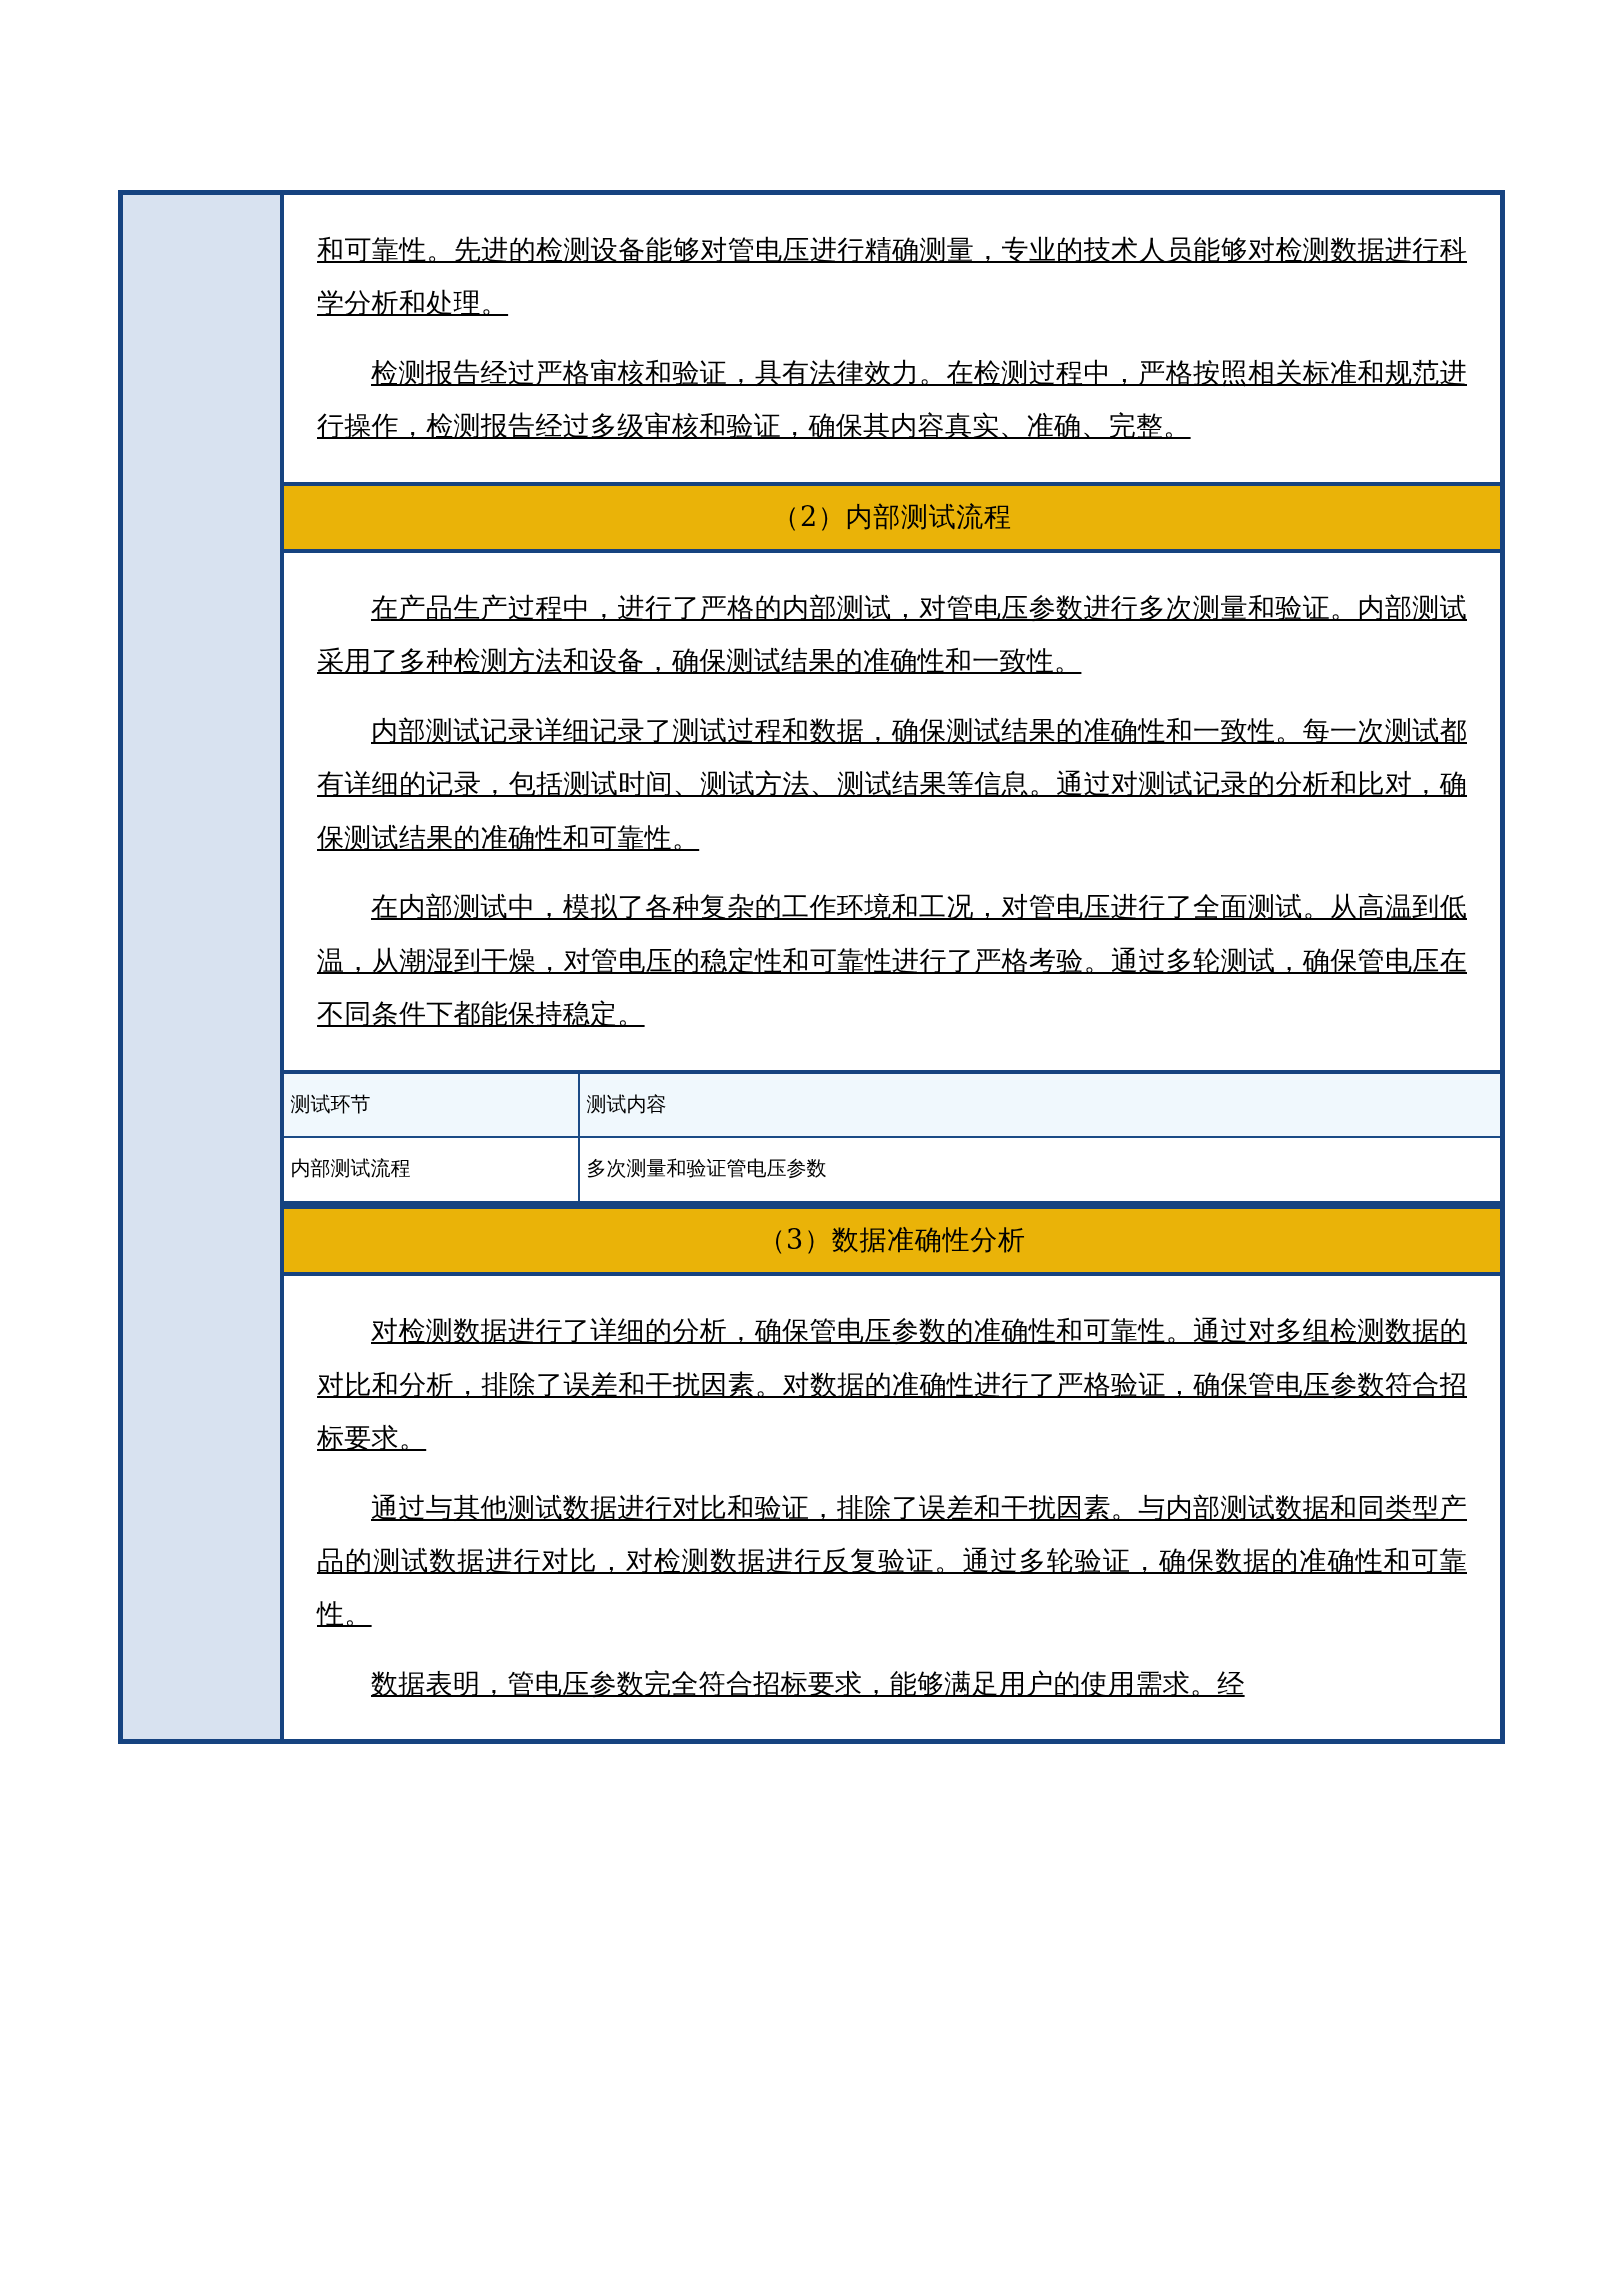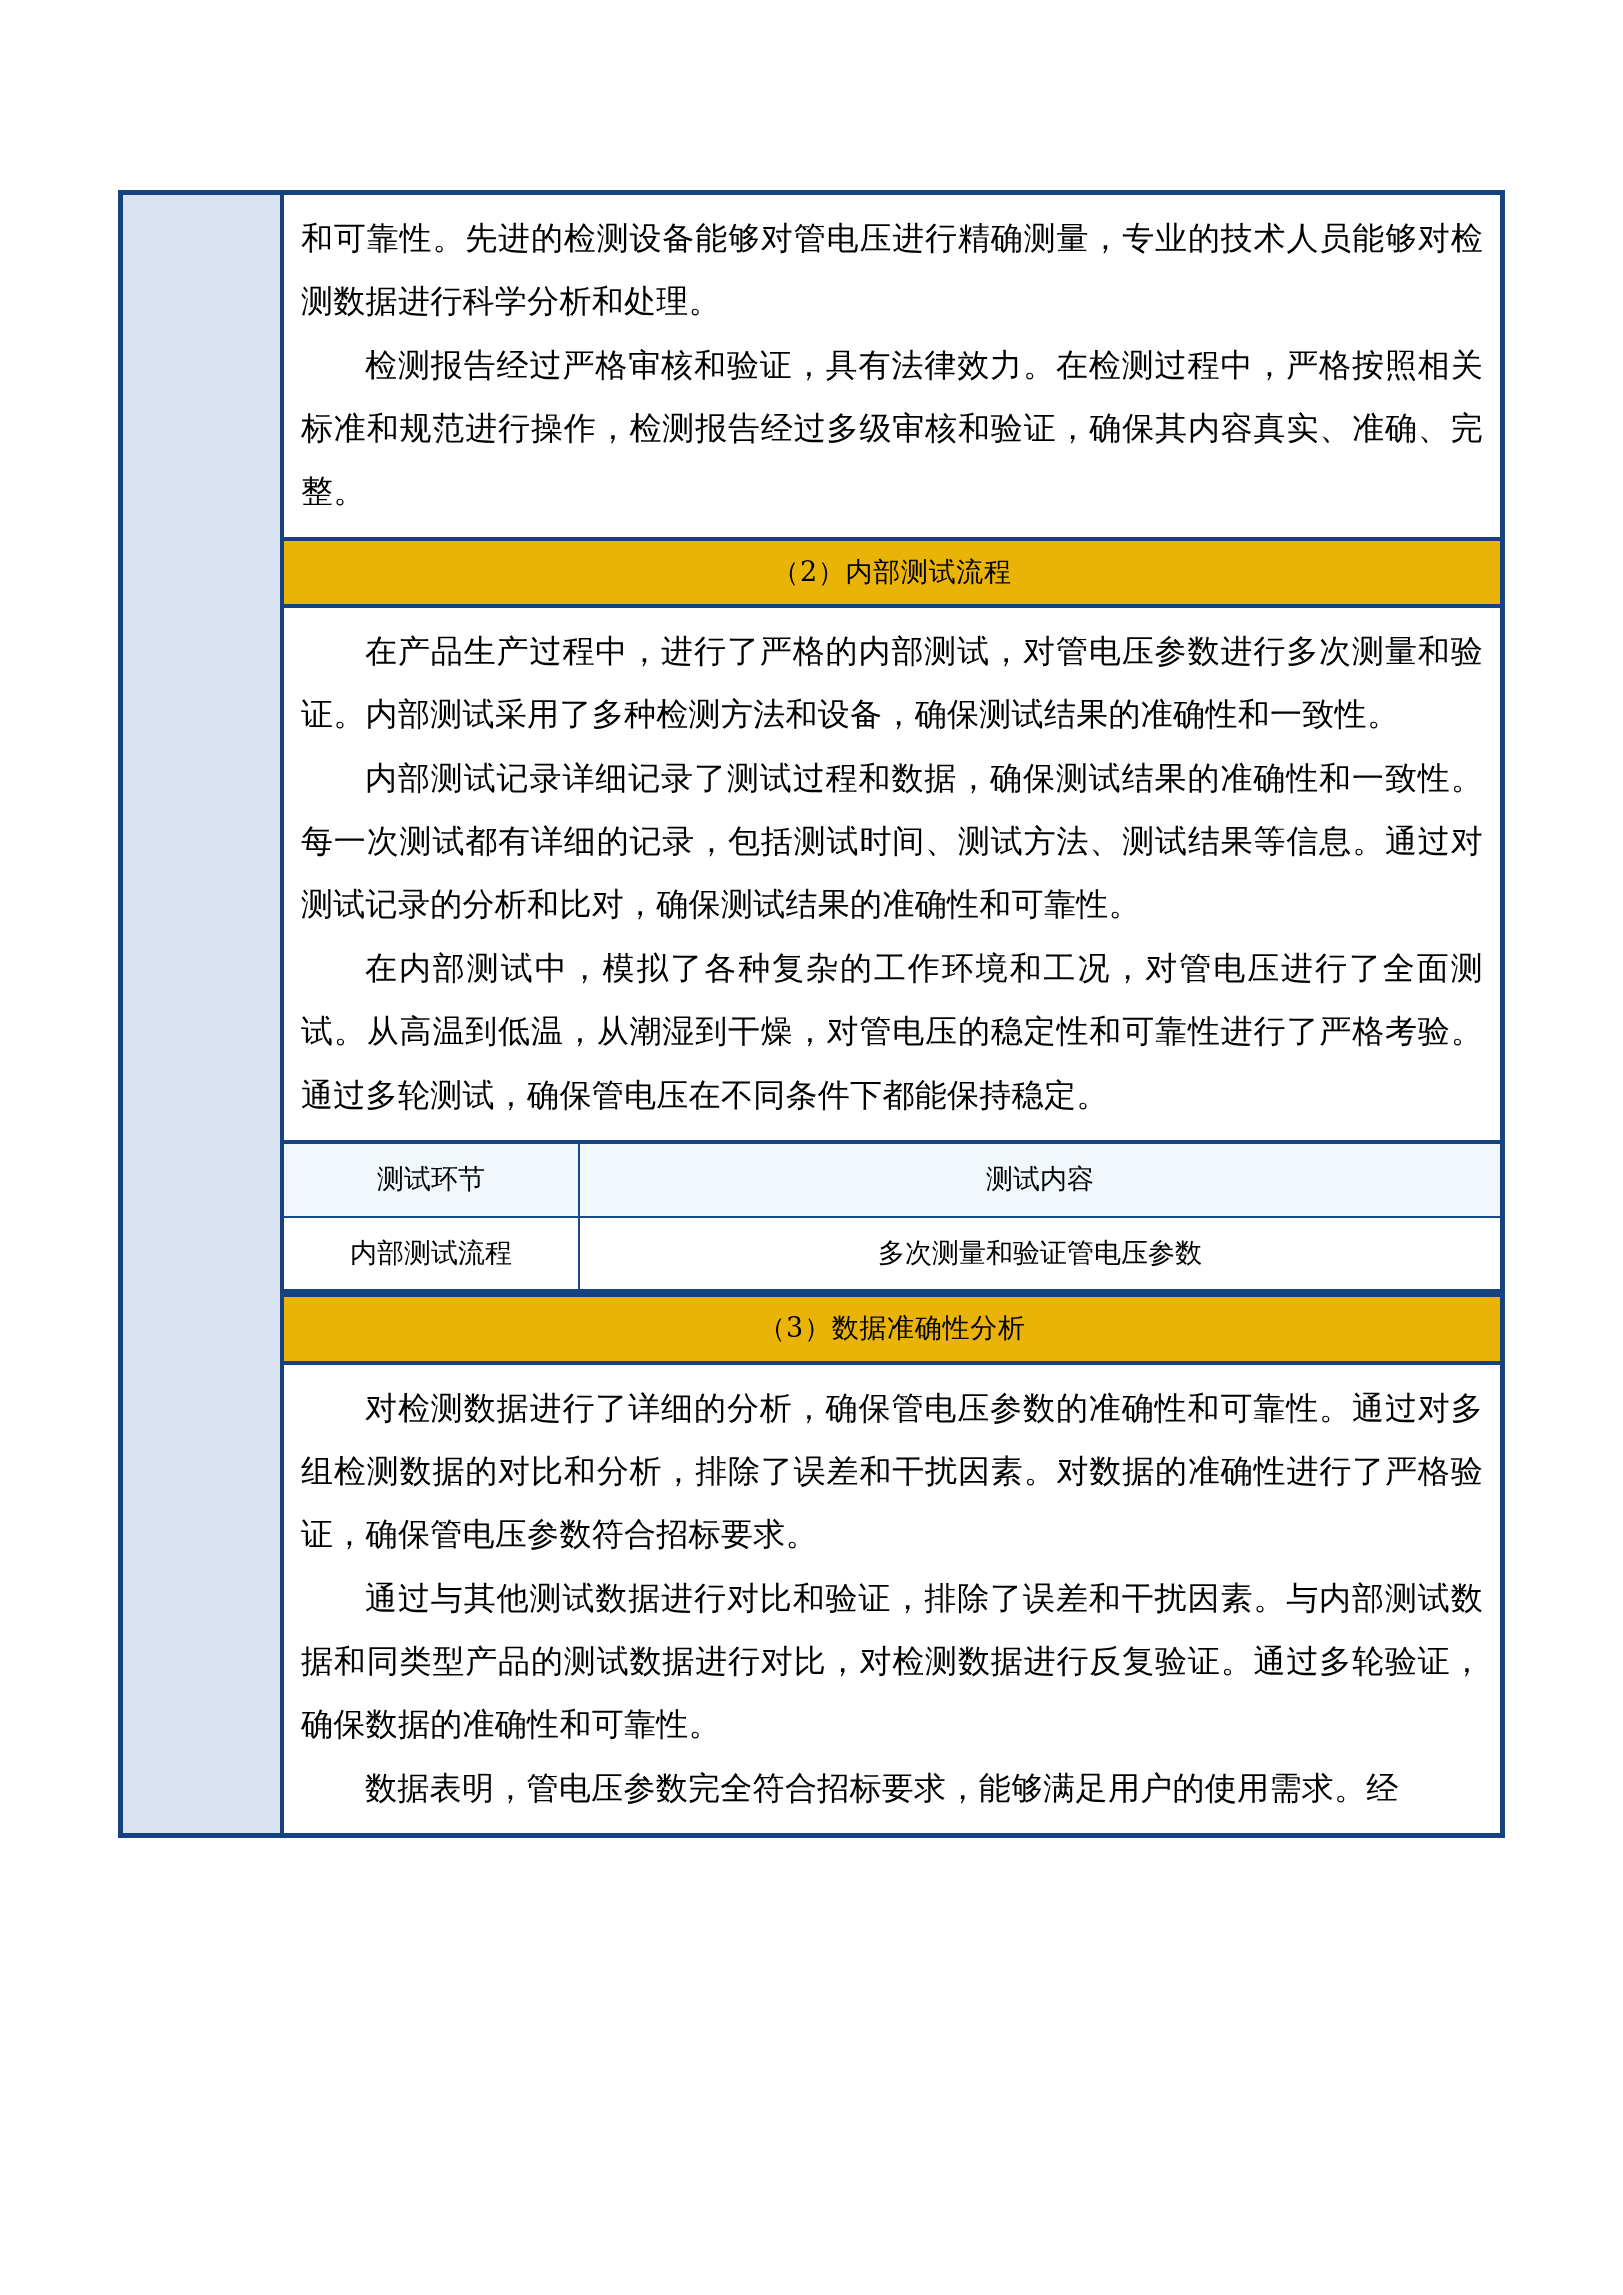--- a/index.html
+++ b/index.html
@@ -59,13 +59,14 @@
     box-sizing: border-box;
   }
   p.para {
-    margin: 0;
-    font-size: 32px;
+    margin: 16px;
+    font-size: 27px;
     line-height: 1.98;
     text-indent: 2em;
     text-align: justify;
     text-justify: inter-ideograph;
     letter-spacing: 0.3px;
+    text-decoration: underline;
   }
   p.para.no-indent { text-indent: 0; }
 

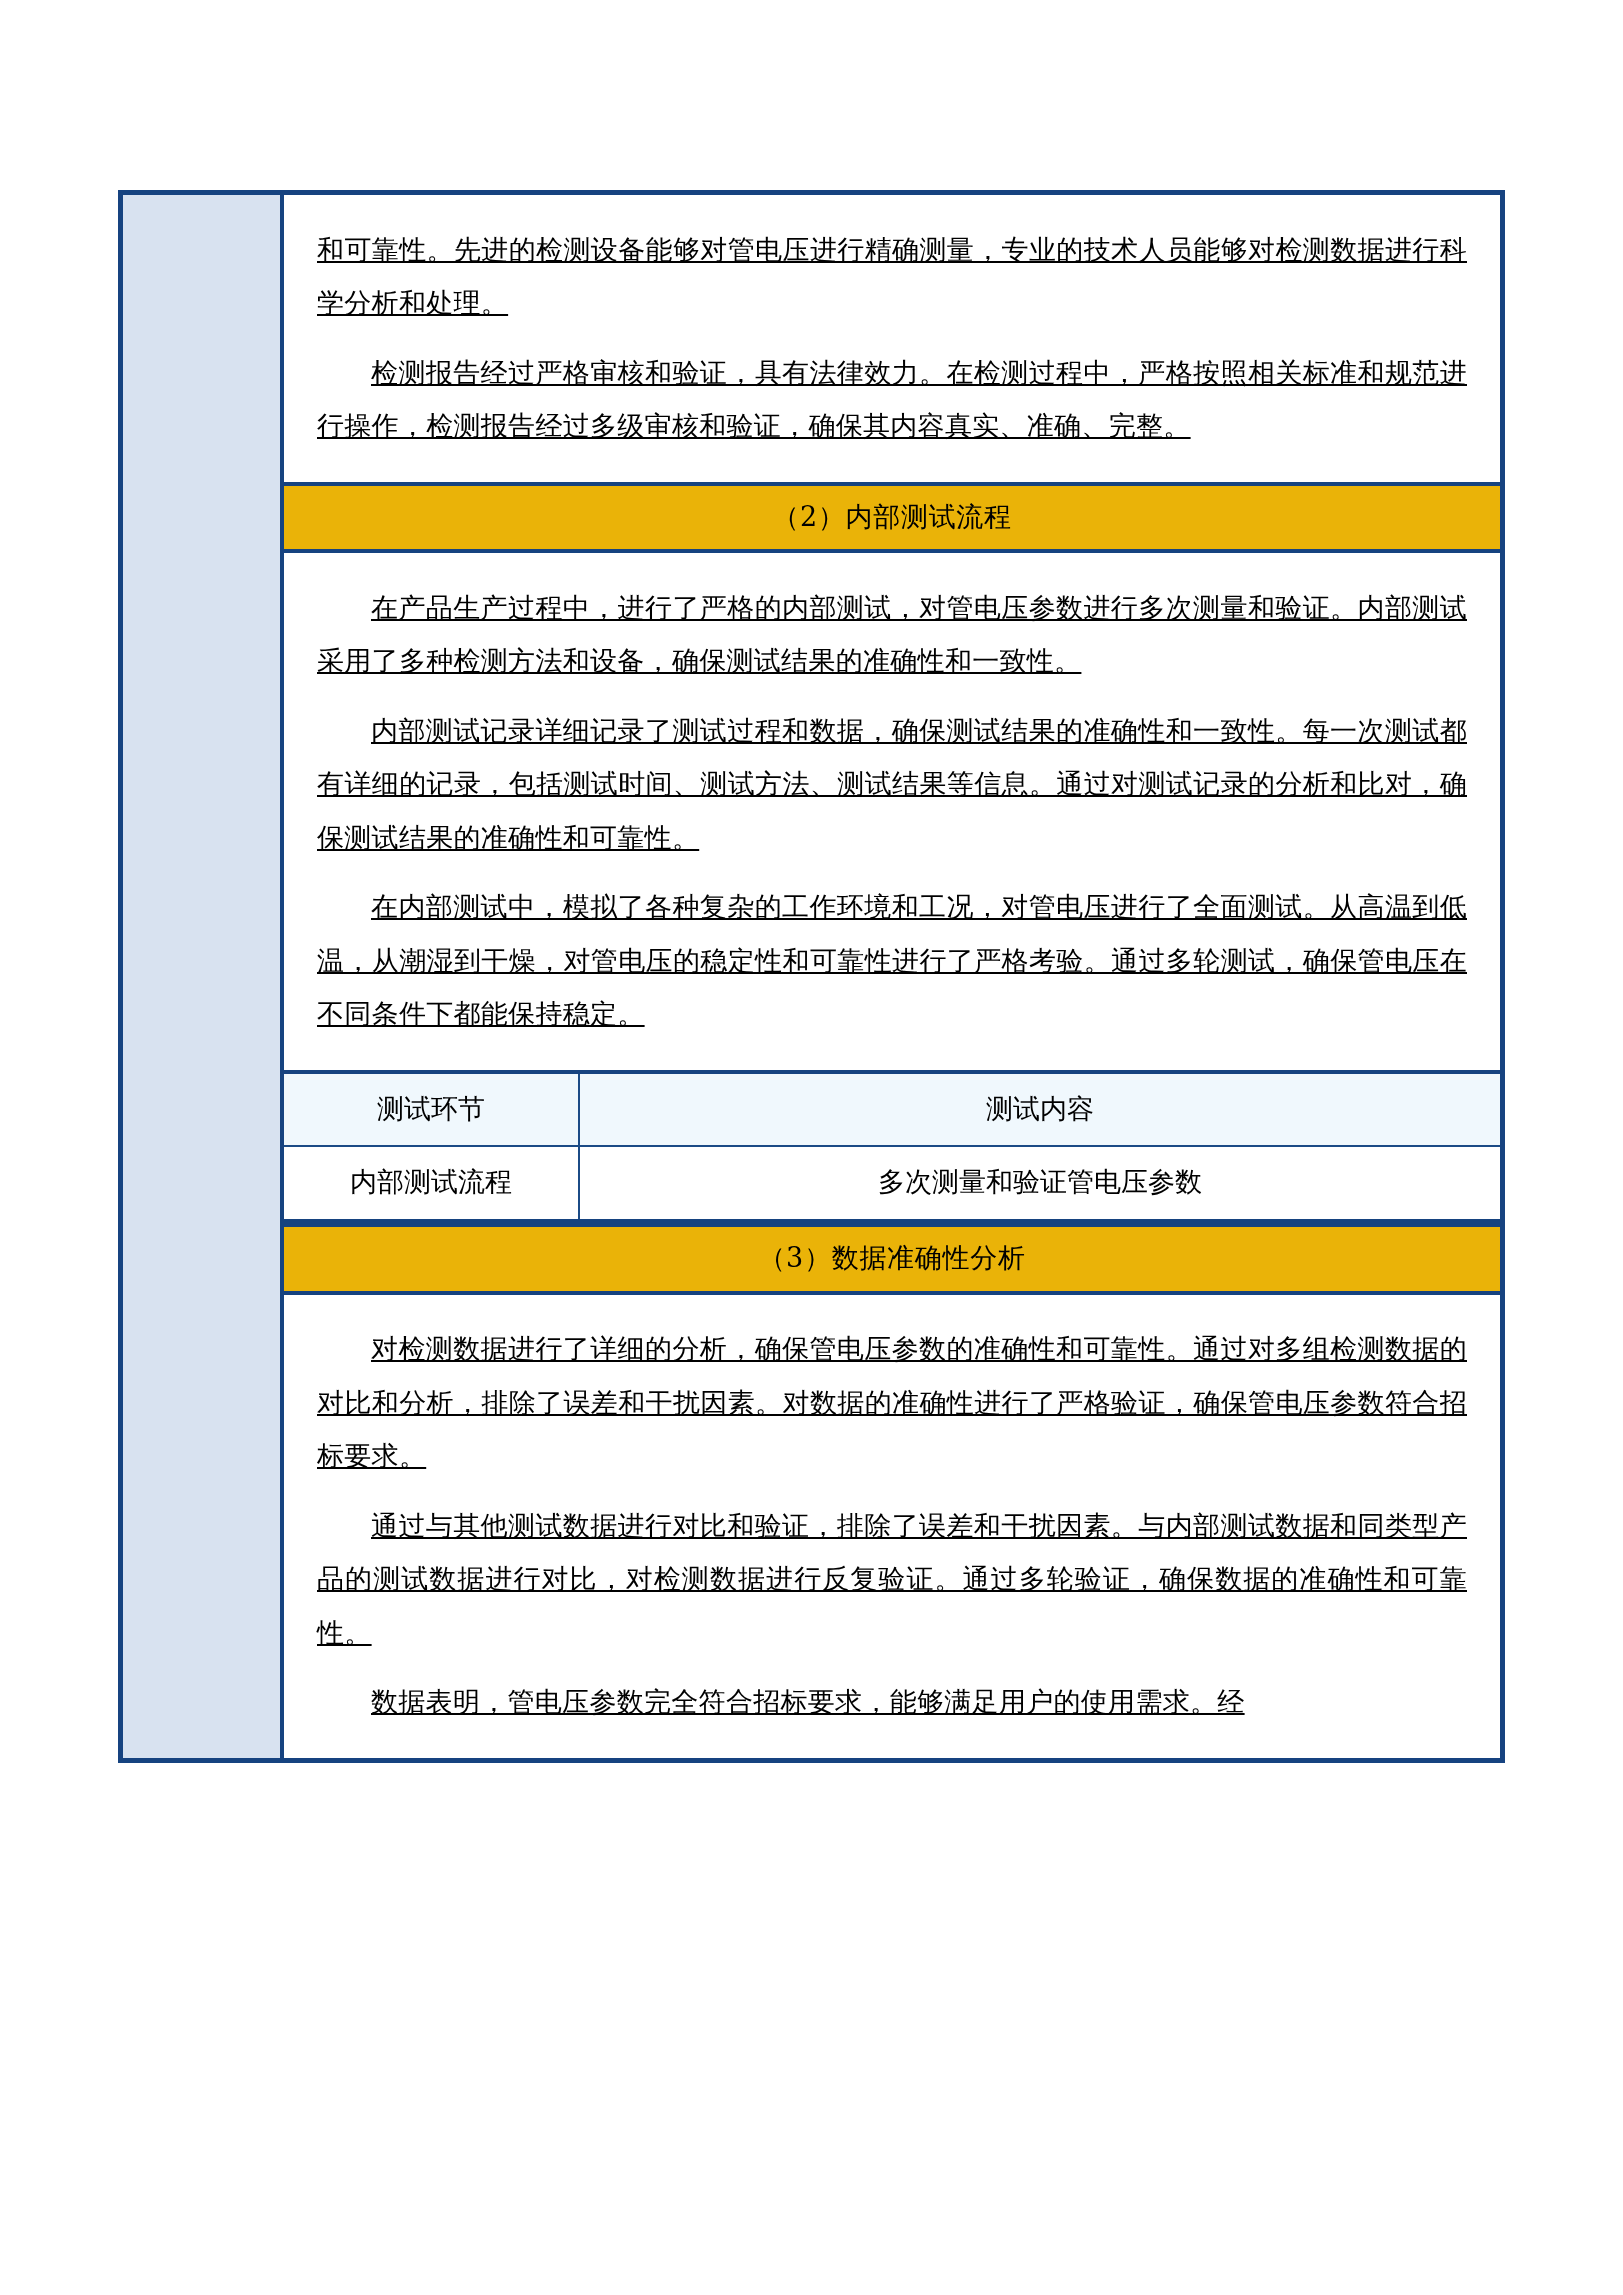--- a/index.html
+++ b/index.html
@@ -96,8 +96,8 @@
   table.inner td, table.inner th {
     border: 2px solid #1b4b86;
     font-weight: normal;
-    font-size: 27px;
-    text-align: center;
+    font-size: 20px;
+    text-align: left;
     vertical-align: middle;
     padding: 17px 6.5px 19.6px 6.5px;
     line-height: 1.3;

